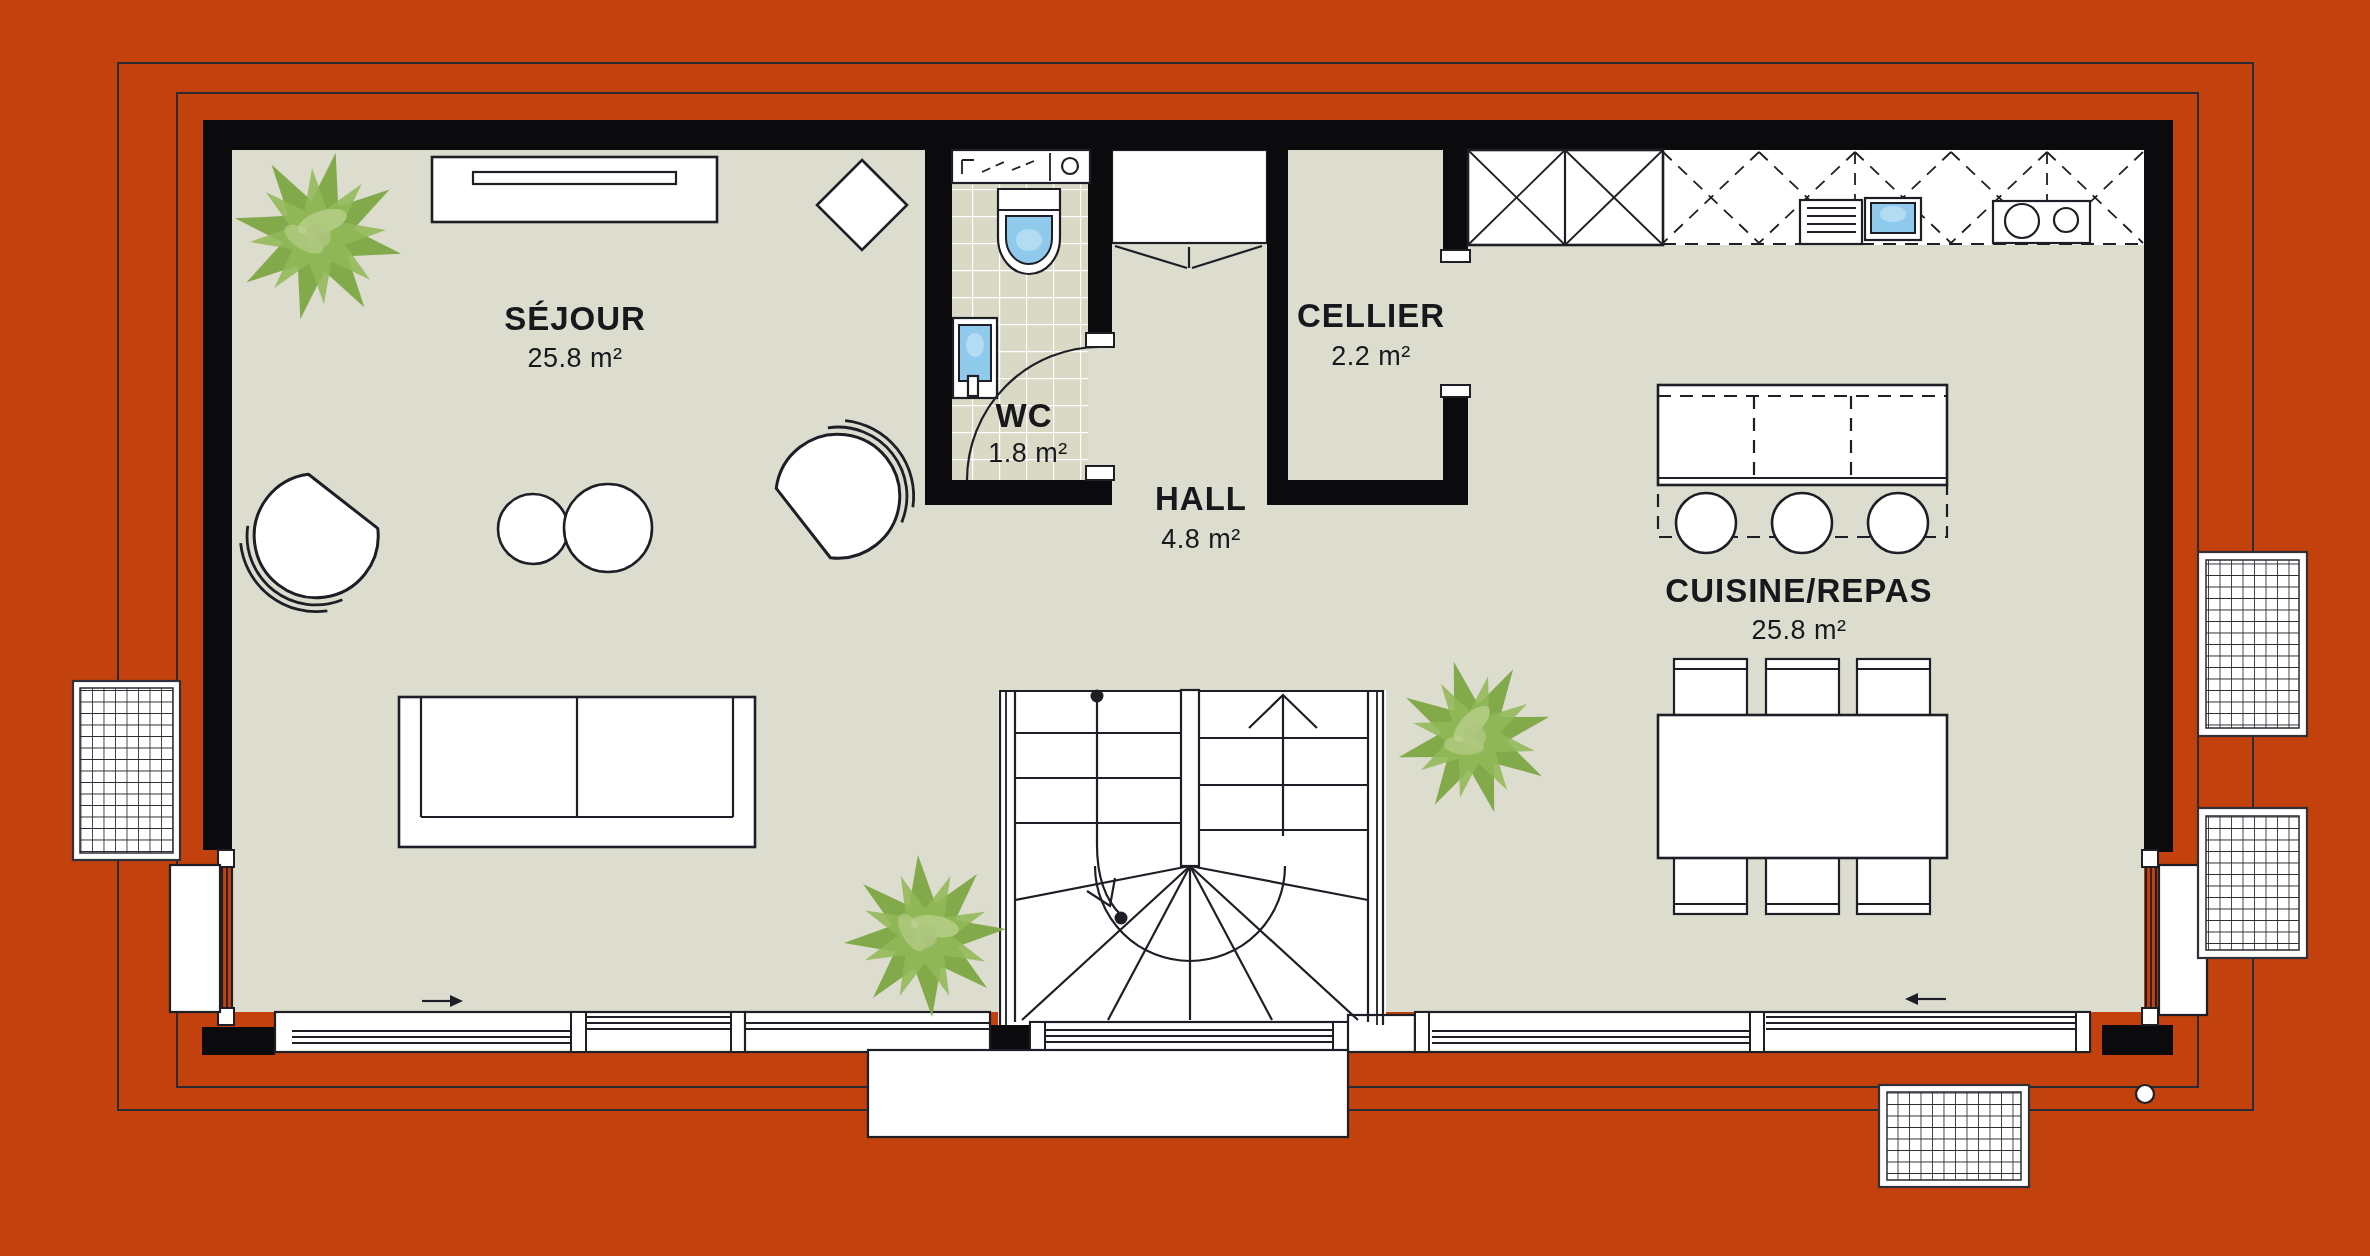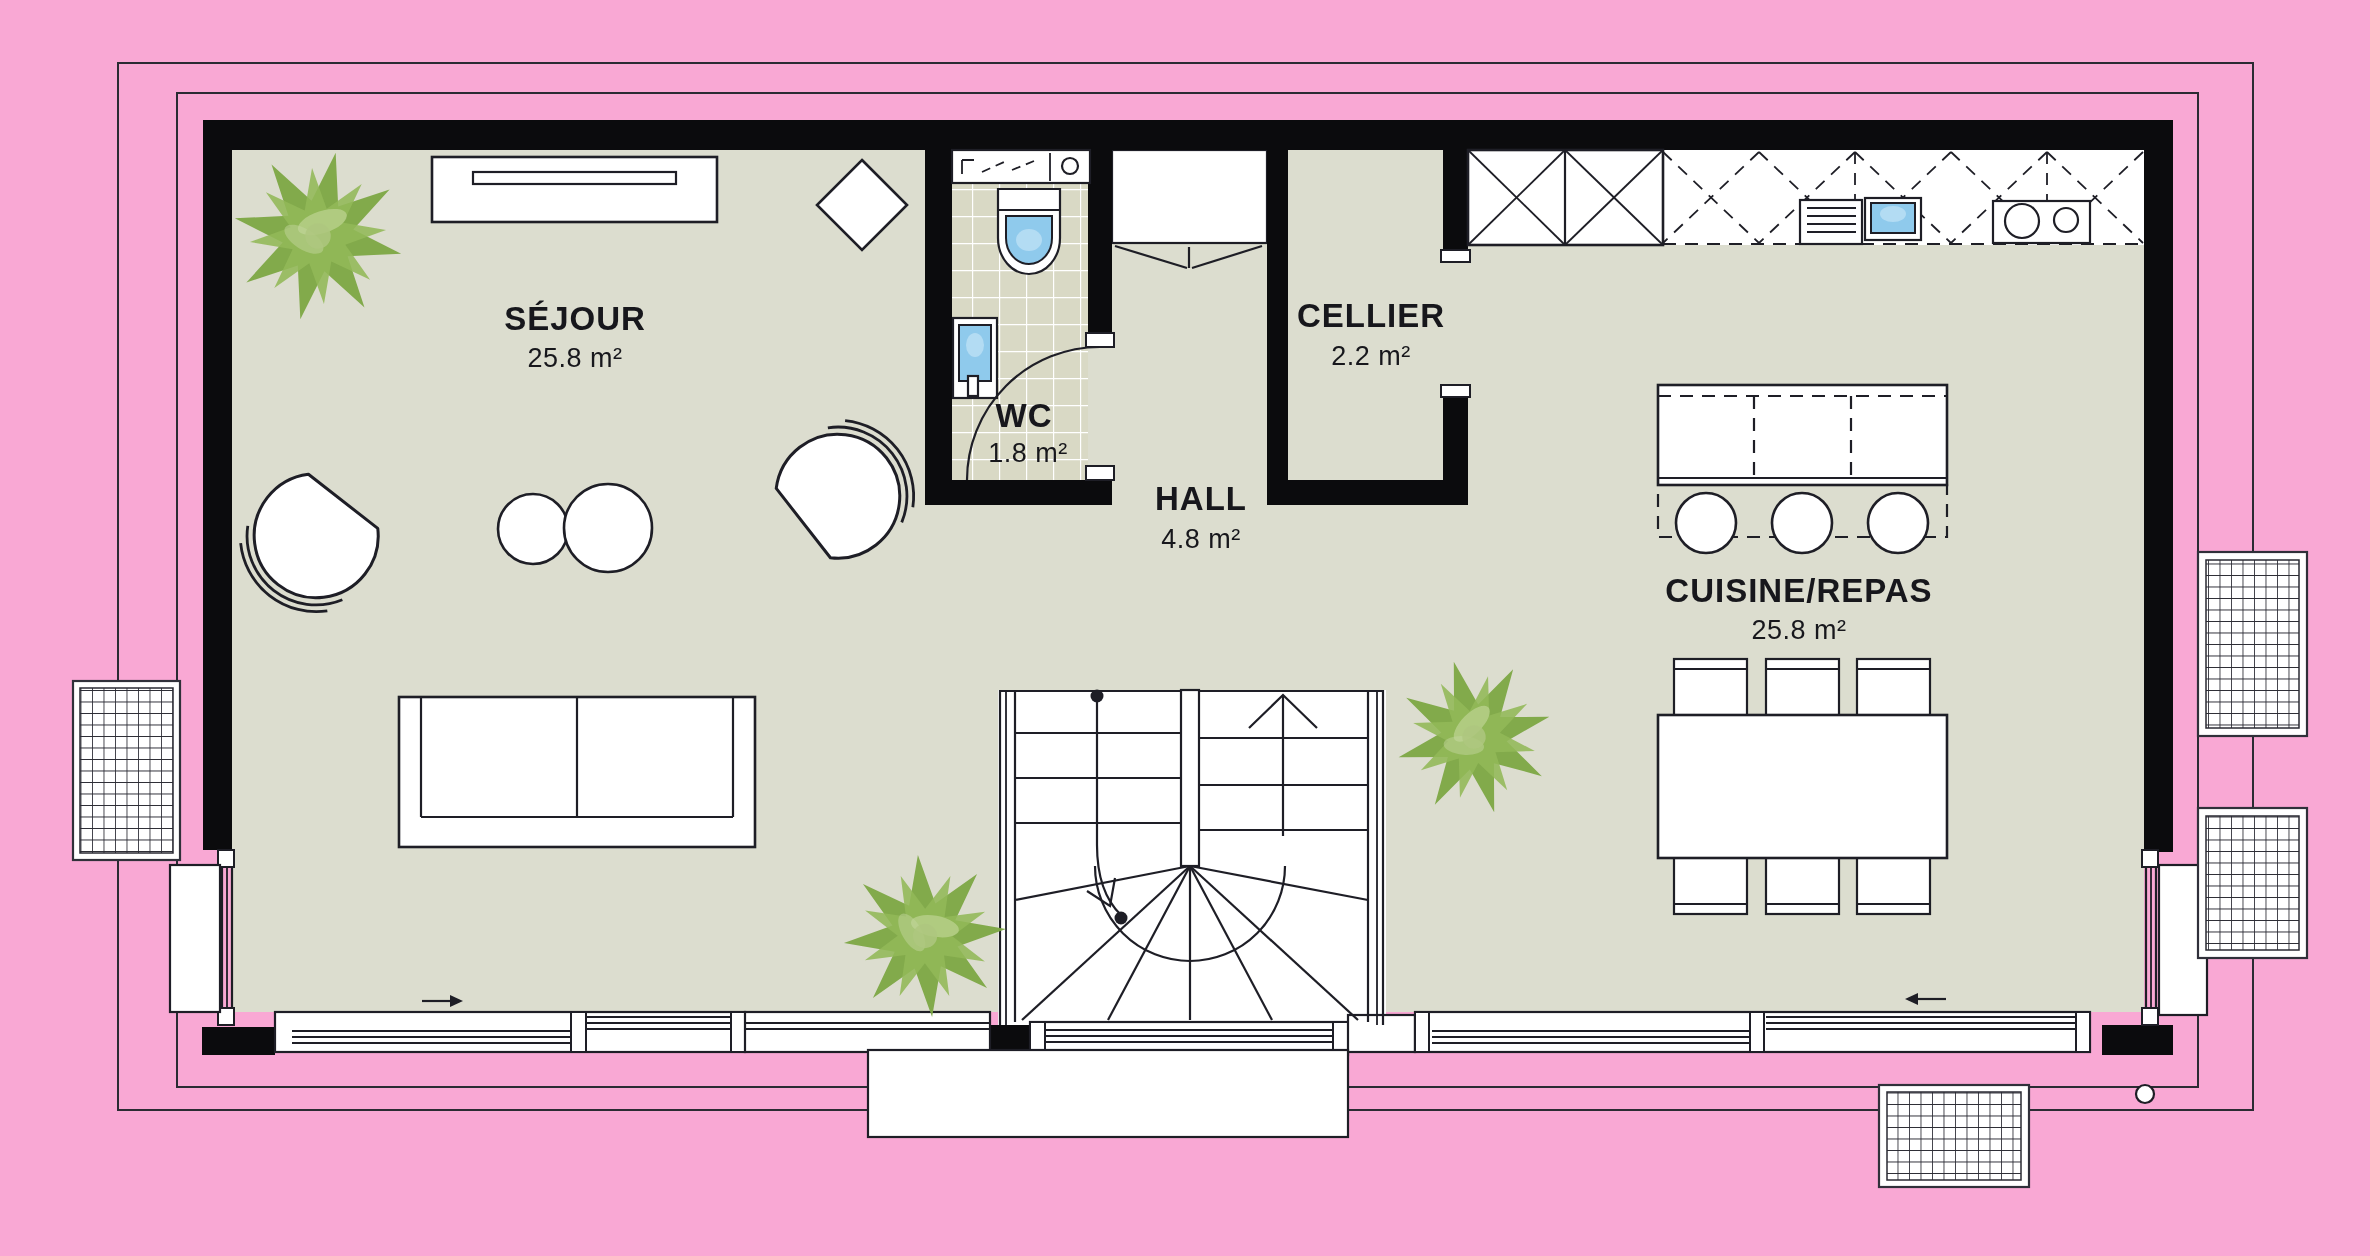--- a/index.html
+++ b/index.html
@@ -3,7 +3,7 @@
 <meta charset="utf-8">
 <style>
   html,body{margin:0;padding:0;background:#ffffff;}
-  .plan-wrap{position:relative;width:2370px;height:1256px;background:#f9a8d4;overflow:hidden;text-align:center;}
+  .plan-wrap{position:relative;width:2370px;height:1256px;background:#c2410c;overflow:hidden;text-align:center;}
   svg{display:block;}
   .outlineA{fill:none;stroke:#2B2B33;stroke-width:2;}
   .outlineB{fill:none;stroke:#2B2B33;stroke-width:2;}

